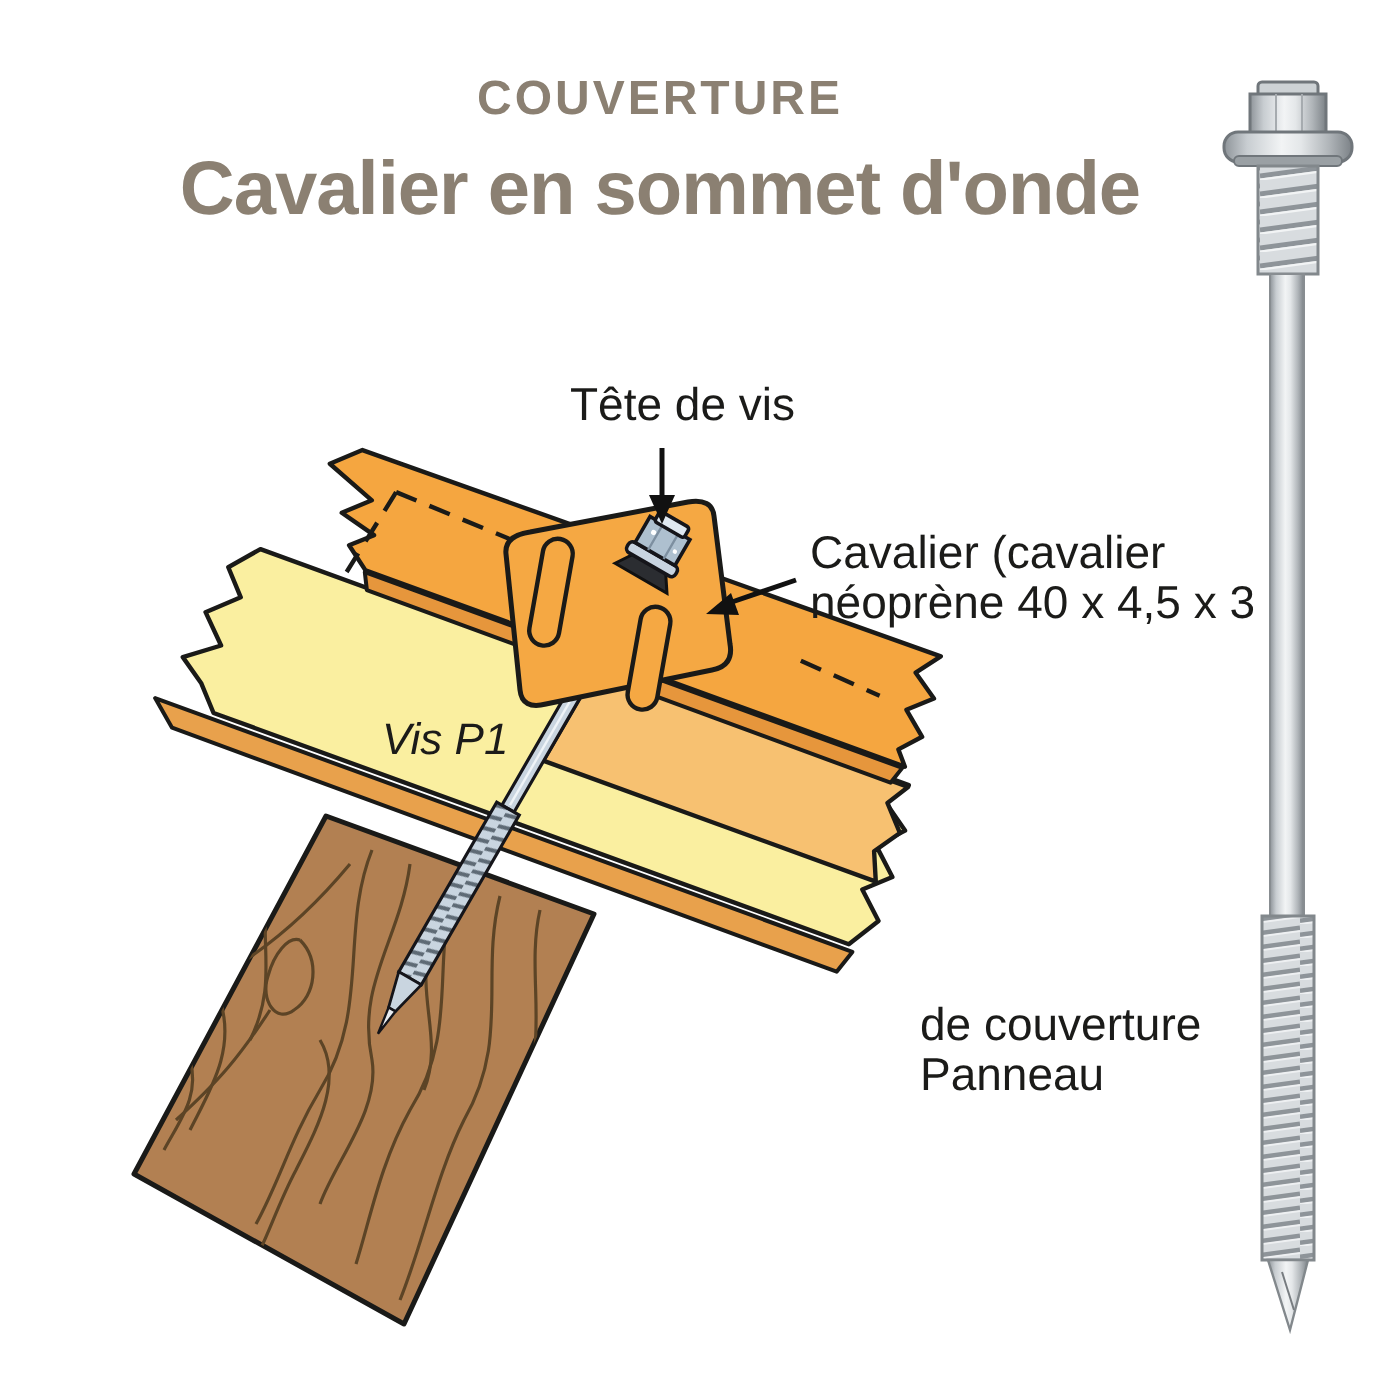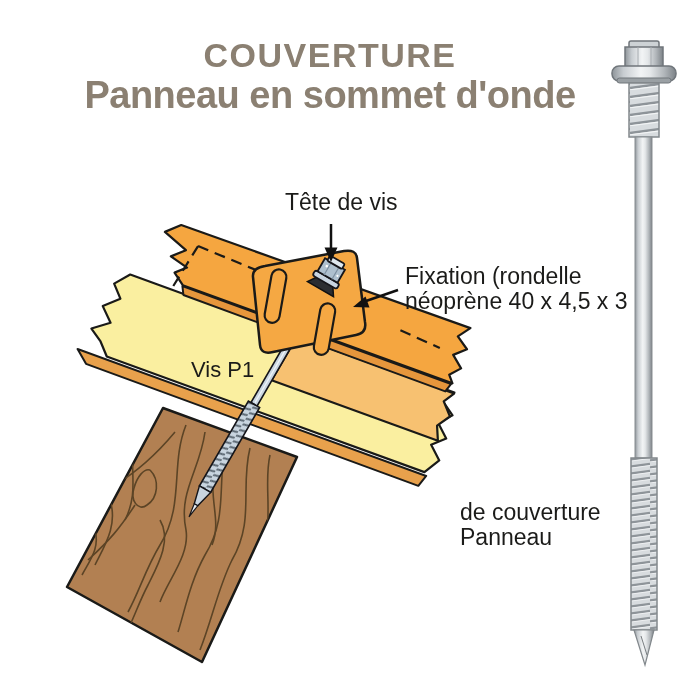--- a/index.html
+++ b/index.html
@@ -6,7 +6,7 @@
   #stage{position:relative;width:700px;height:700px;background:#ffffff;overflow:hidden;
          font-family:"Liberation Sans",sans-serif;}
   .title-line1{position:absolute;left:10px;top:36px;width:640px;text-align:center;
-         font-weight:bold;font-size:34px;letter-spacing:1.5px;color:#8B8072;}
+         font-weight:bold;font-size:24px;letter-spacing:1.5px;color:#8B8072;}
   .title-line2{position:absolute;left:10px;top:74px;width:640px;text-align:center;
          font-weight:bold;font-size:38px;letter-spacing:-0.5px;color:#8B8072;}
   .lbl{position:absolute;font-size:23px;color:#1B1B19;white-space:nowrap;line-height:24.5px;}

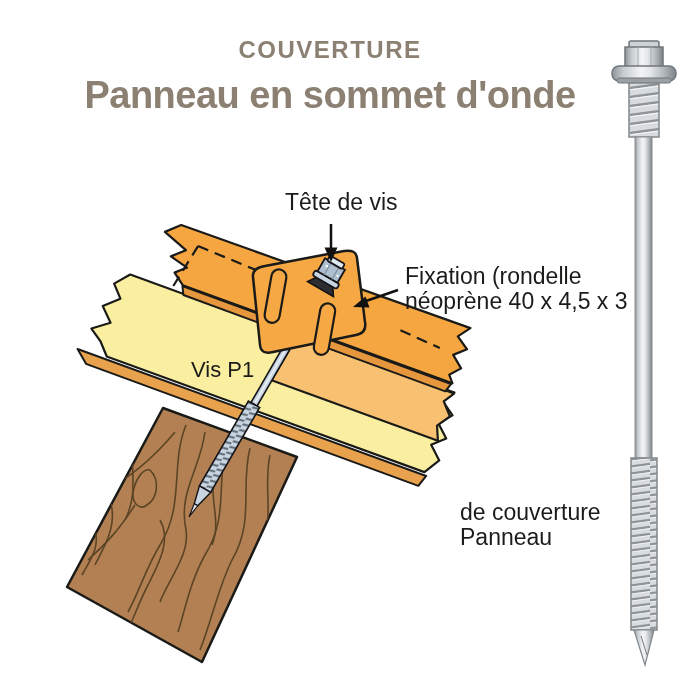--- a/index.html
+++ b/index.html
@@ -19,7 +19,7 @@
 <div id="stage">
 
   <div class="title-line1">COUVERTURE</div>
-  <div class="title-line2">Panneau en sommet d'onde</div>
+  <div class="title-line2">Cavalier en sommet d'onde</div>
 
   <svg width="700" height="700" viewBox="0 0 700 700">
     <defs>

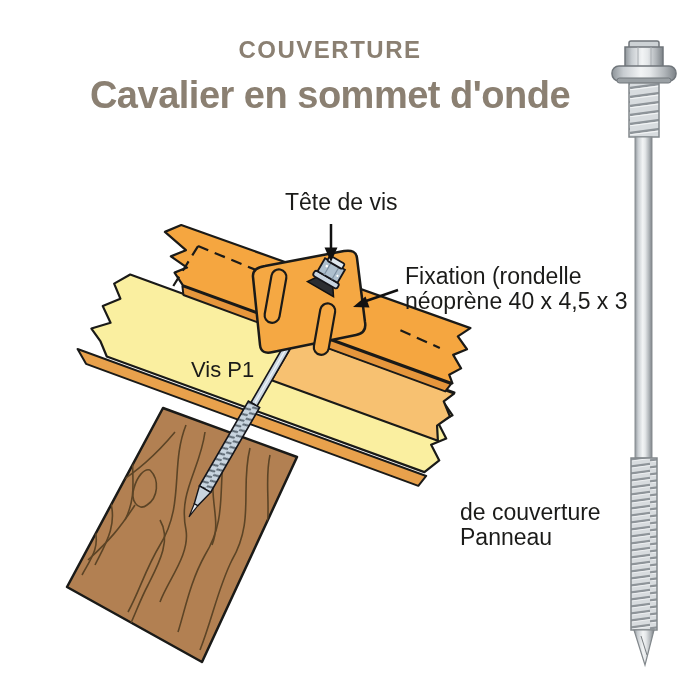--- a/index.html
+++ b/index.html
@@ -145,7 +145,7 @@
   <div class="lbl" style="left:285px;top:190px;">Tête de vis</div>
 
   <div class="lbl" style="left:405px;top:264px;">
-    <div>Fixation (rondelle</div>
+    <div>Cavalier (cavalier</div>
     <div>néoprène 40 x 4,5 x 3</div>
   </div>
 

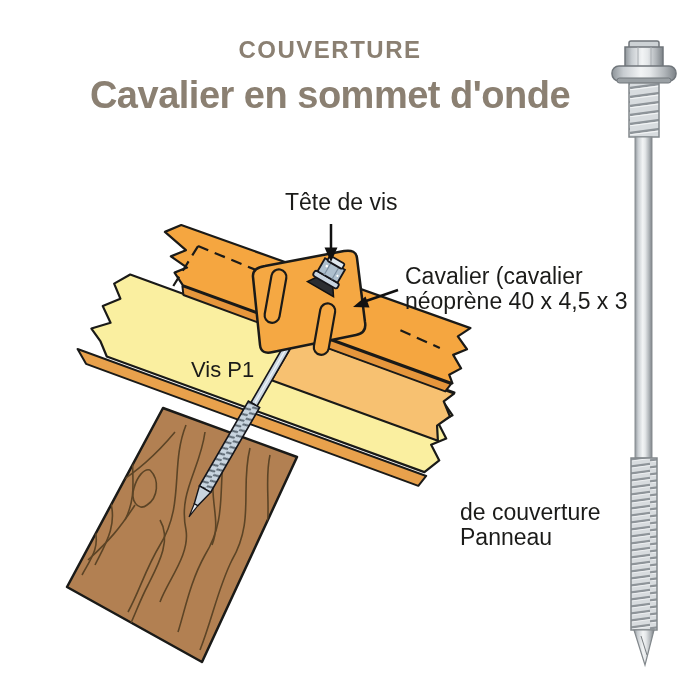--- a/index.html
+++ b/index.html
@@ -10,7 +10,7 @@
   .title-line2{position:absolute;left:10px;top:74px;width:640px;text-align:center;
          font-weight:bold;font-size:38px;letter-spacing:-0.5px;color:#8B8072;}
   .lbl{position:absolute;font-size:23px;color:#1B1B19;white-space:nowrap;line-height:24.5px;}
-  .lbl-small{font-size:22px;}
+  .lbl-small{font-size:22px;font-style:italic;}
   svg{position:absolute;left:0;top:0;}
 </style>
 </head>

